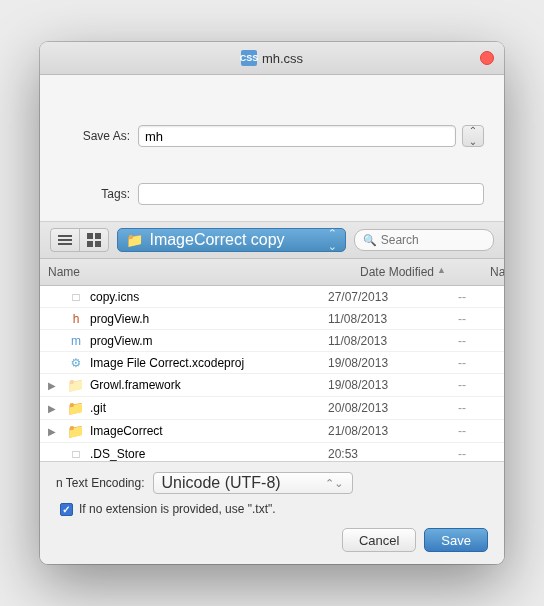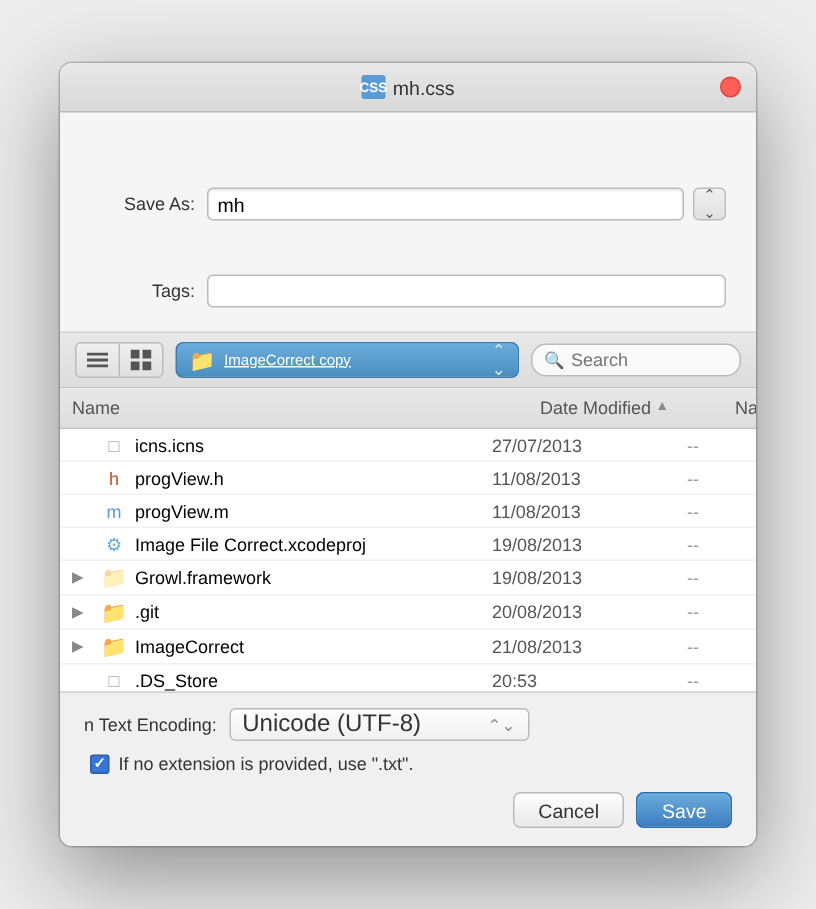--- a/index.html
+++ b/index.html
@@ -190,10 +190,9 @@
 
     .location-text {
       color: white;
-      font-size: 10px;
+      font-size: 16px;
       font-weight: 500;
       flex: 1;
-      text-decoration: underline;
     }
 
     .location-arrows {

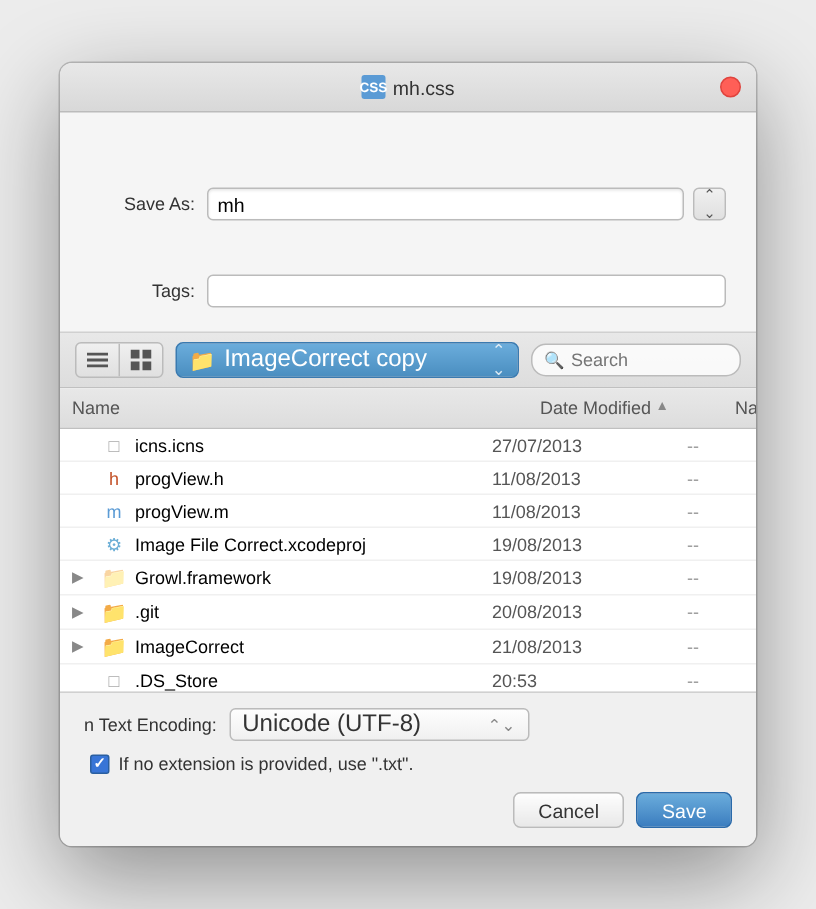--- a/index.html
+++ b/index.html
@@ -510,7 +510,7 @@
     <div class="file-cell cell-name">
       <span class="expand-arrow" style="width:14px;display:inline-block;"></span>
       <span class="file-icon" style="color:#aaa;font-size:12px;">□</span>
-      <span>icns.icns</span>
+      <span>copy.icns</span>
     </div>
     <div class="file-cell cell-date" style="color:#555">27/07/2013</div>
     <div class="file-cell cell-tags">--</div>

